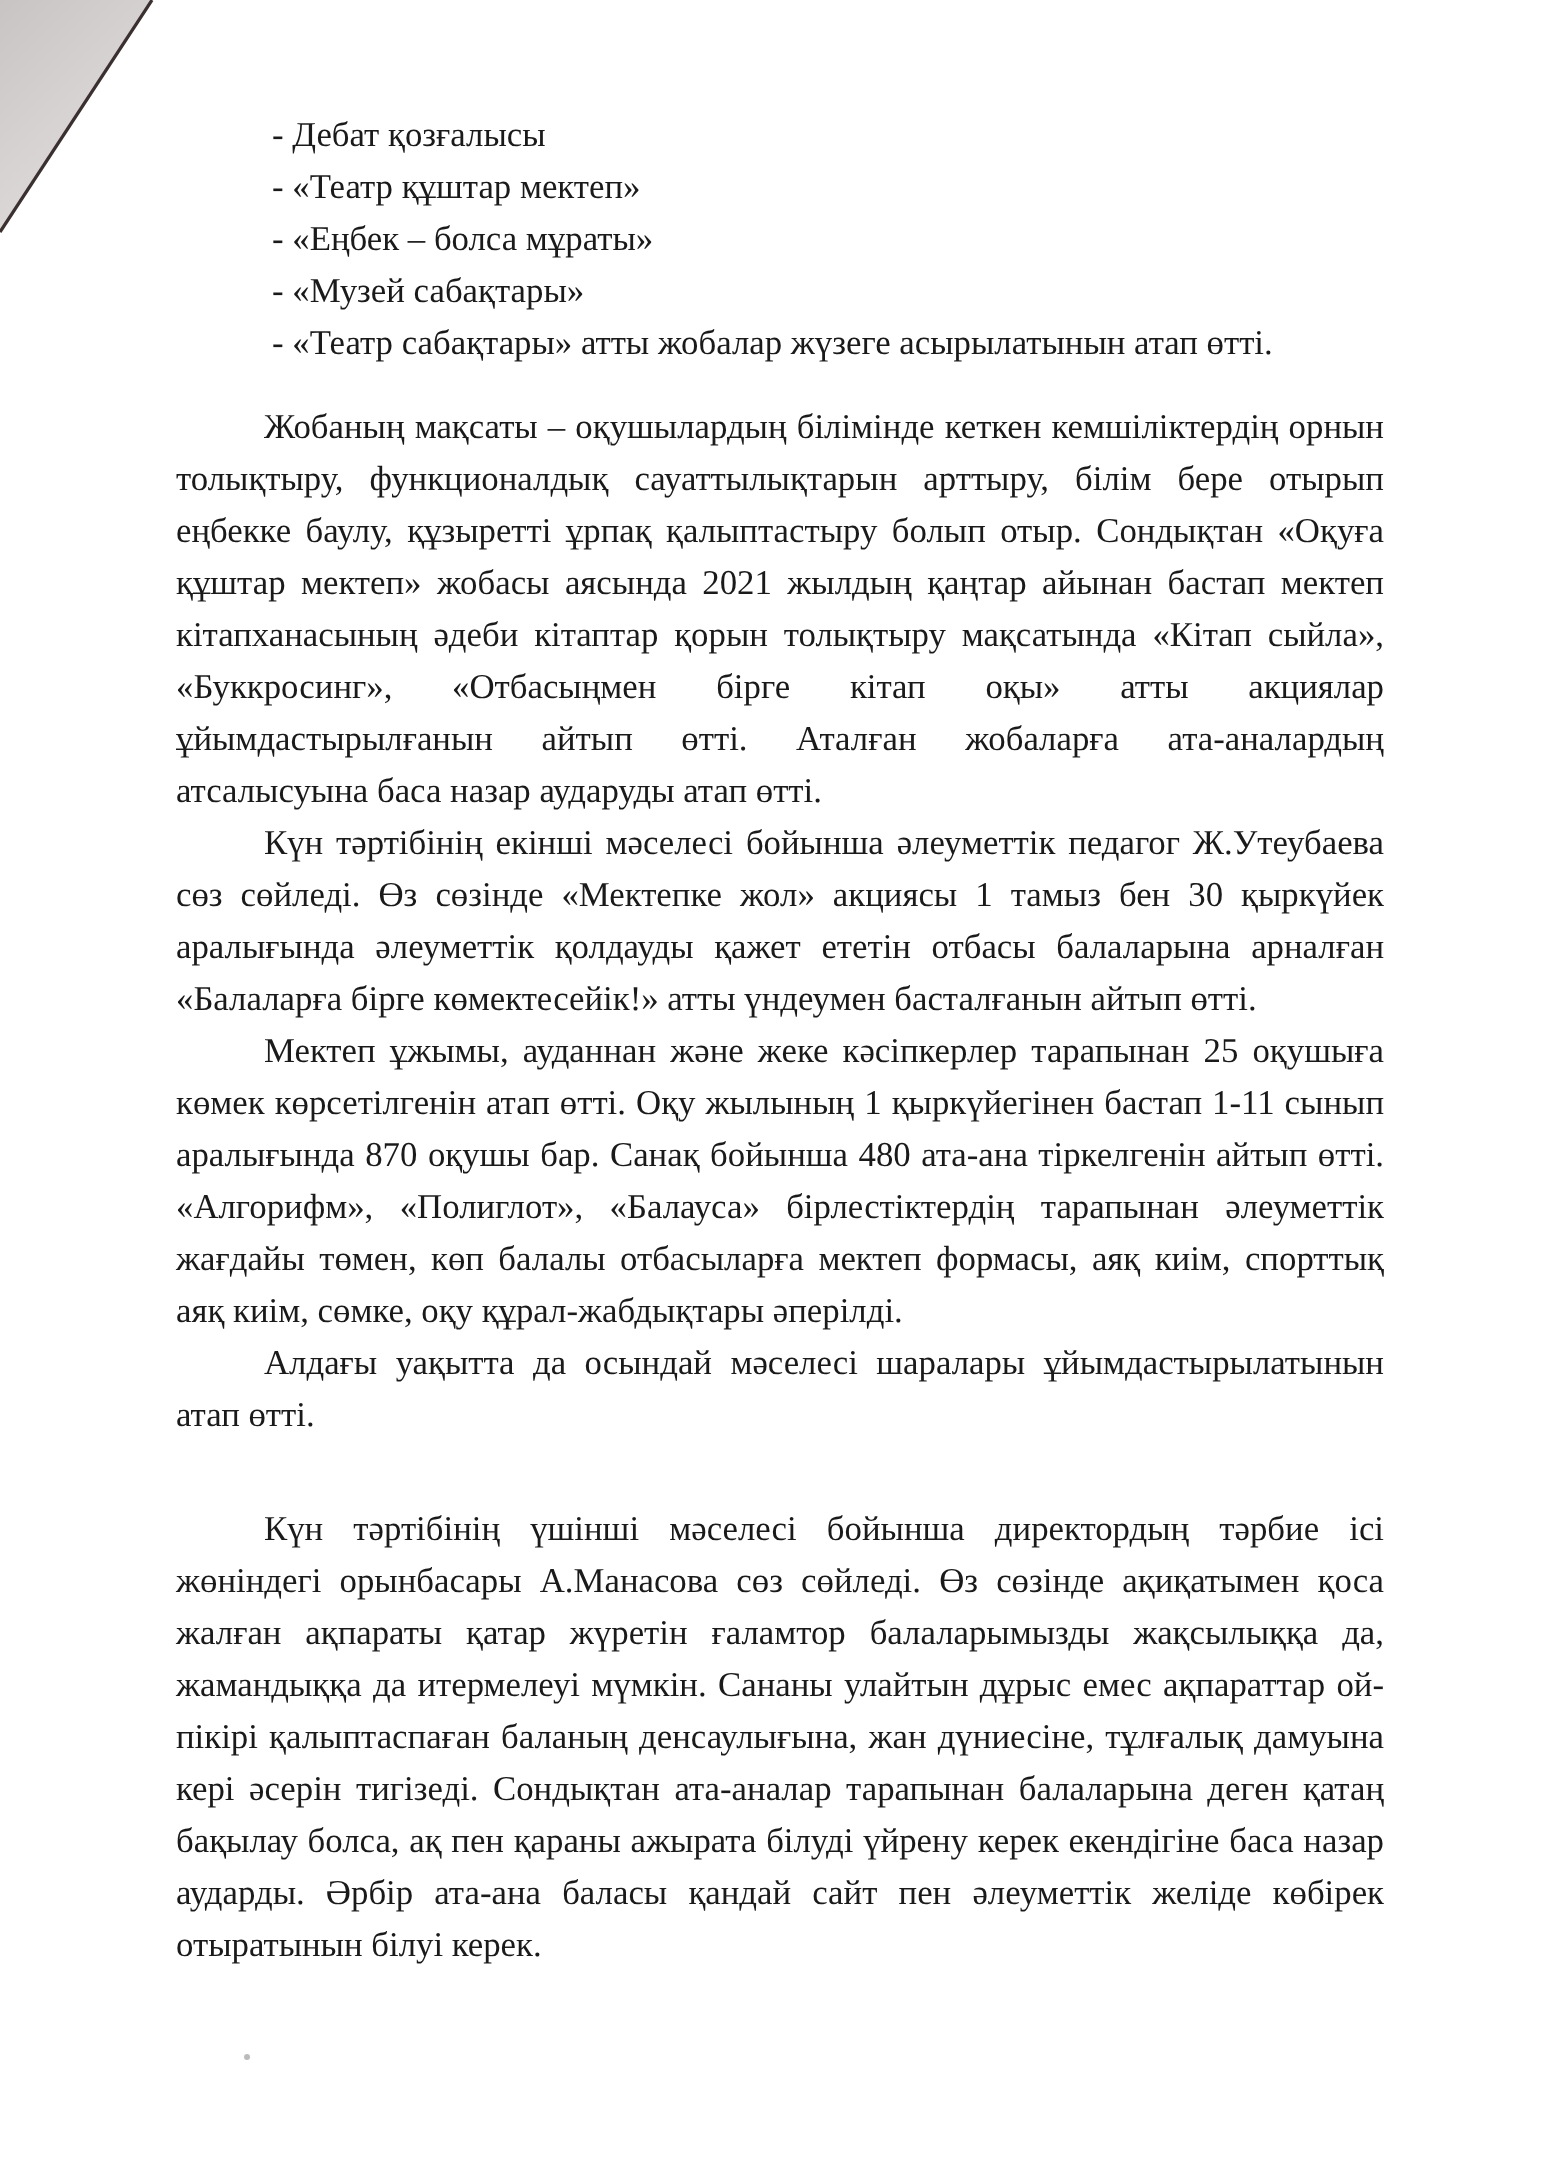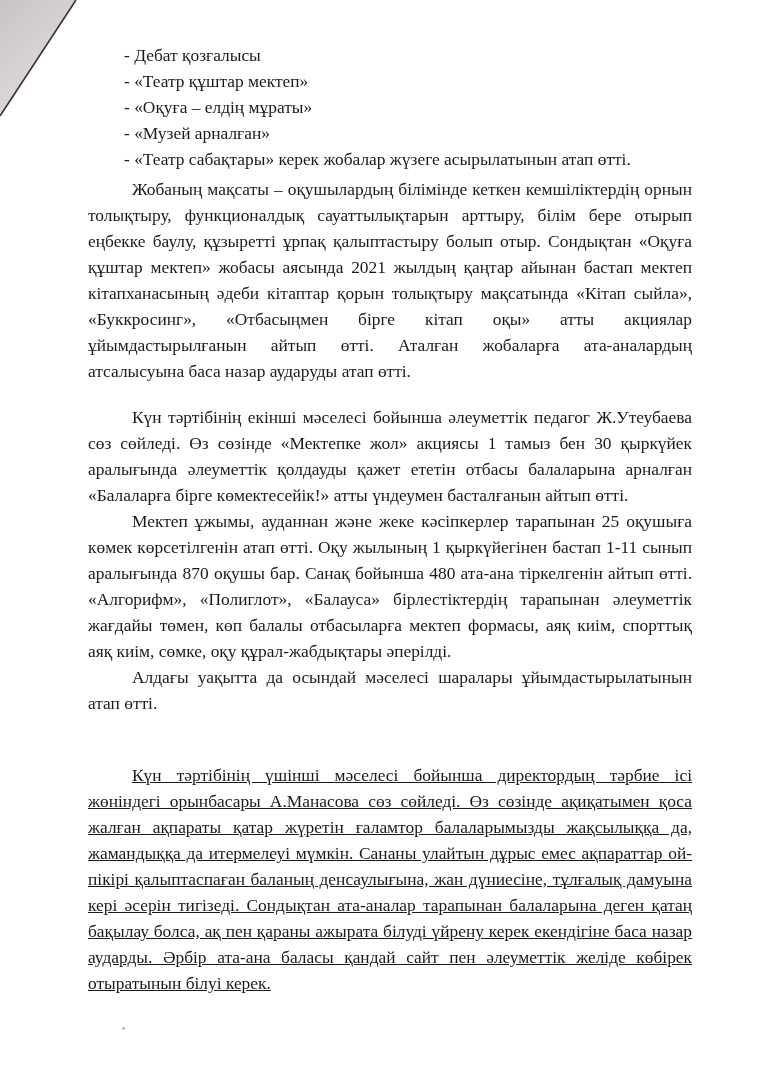--- a/index.html
+++ b/index.html
@@ -42,7 +42,7 @@
     line-height: 26px;
   }
   .bullets {
-    margin: 4px;
+    margin: 16px;
     padding: 0 0 0 32px;
     list-style: none;
   }

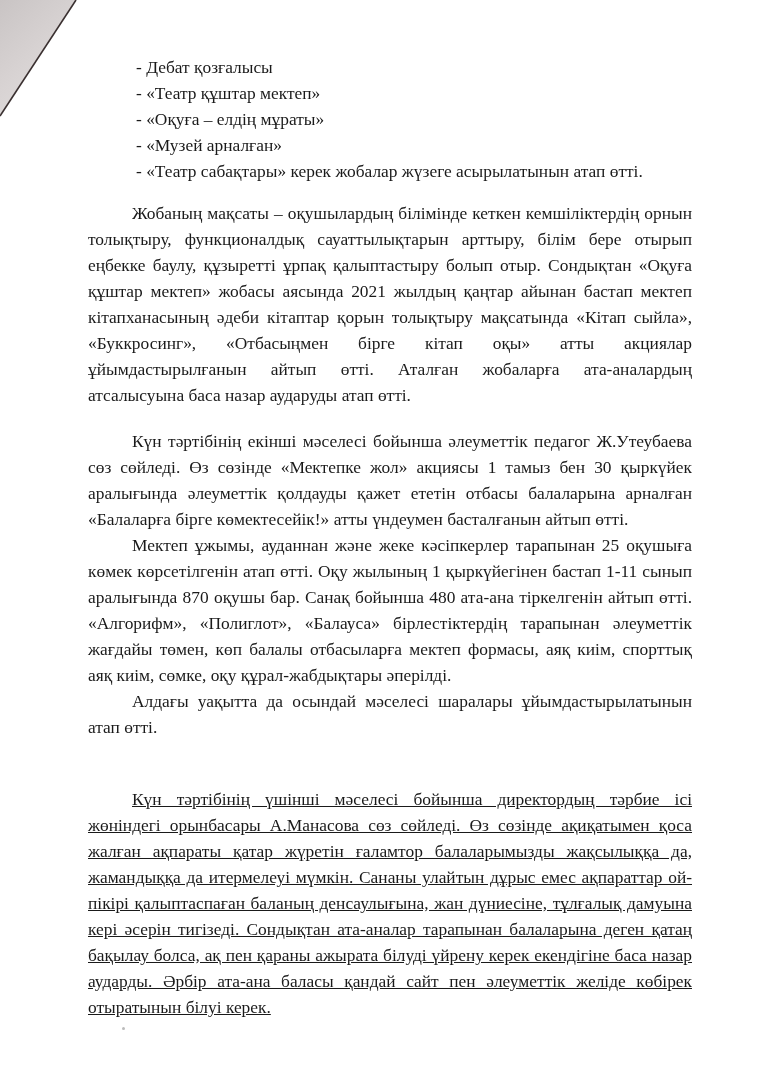--- a/index.html
+++ b/index.html
@@ -82,7 +82,7 @@
   <ul class="bullets">
     <li>- Дебат қозғалысы</li>
     <li>- «Театр құштар мектеп»</li>
-    <li>- «Оқуға – елдің мұраты»</li>
+    <li>- «Еңбек – болса мұраты»</li>
     <li>- «Музей арналған»</li>
     <li>- «Театр сабақтары» керек жобалар жүзеге асырылатынын атап өтті.</li>
   </ul>

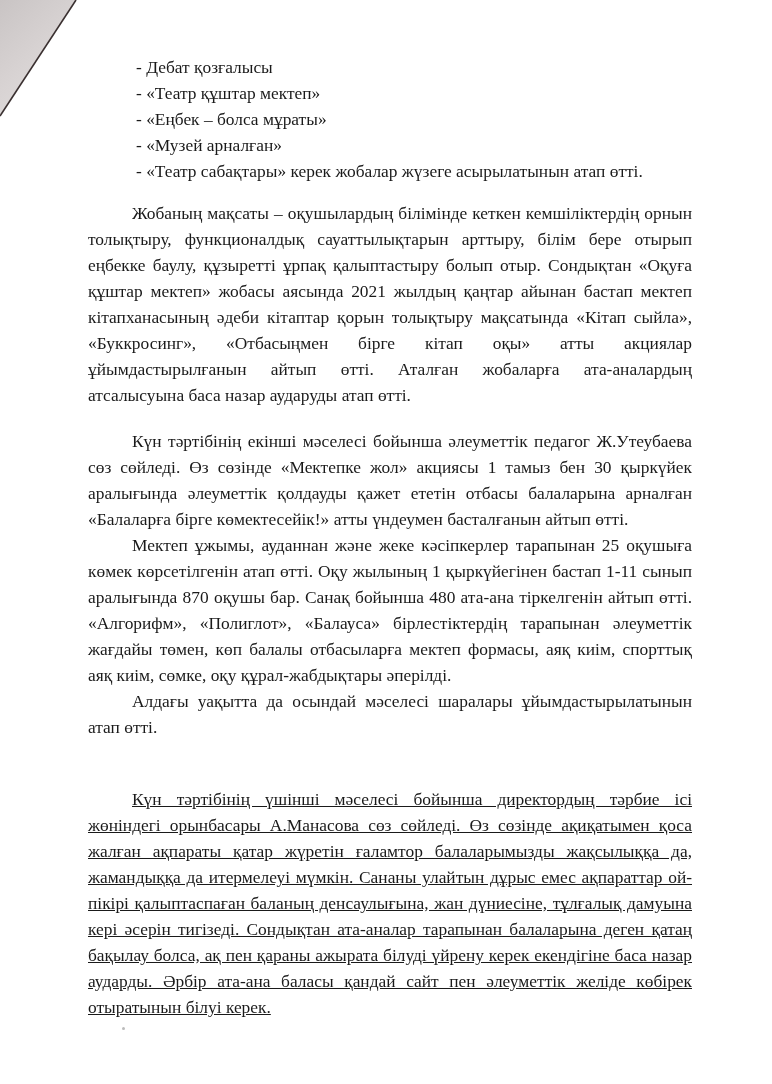--- a/index.html
+++ b/index.html
@@ -83,7 +83,7 @@
     <li>- Дебат қозғалысы</li>
     <li>- «Театр құштар мектеп»</li>
     <li>- «Еңбек – болса мұраты»</li>
-    <li>- «Музей арналған»</li>
+    <li>- «Музей сабақтары»</li>
     <li>- «Театр сабақтары» керек жобалар жүзеге асырылатынын атап өтті.</li>
   </ul>
 

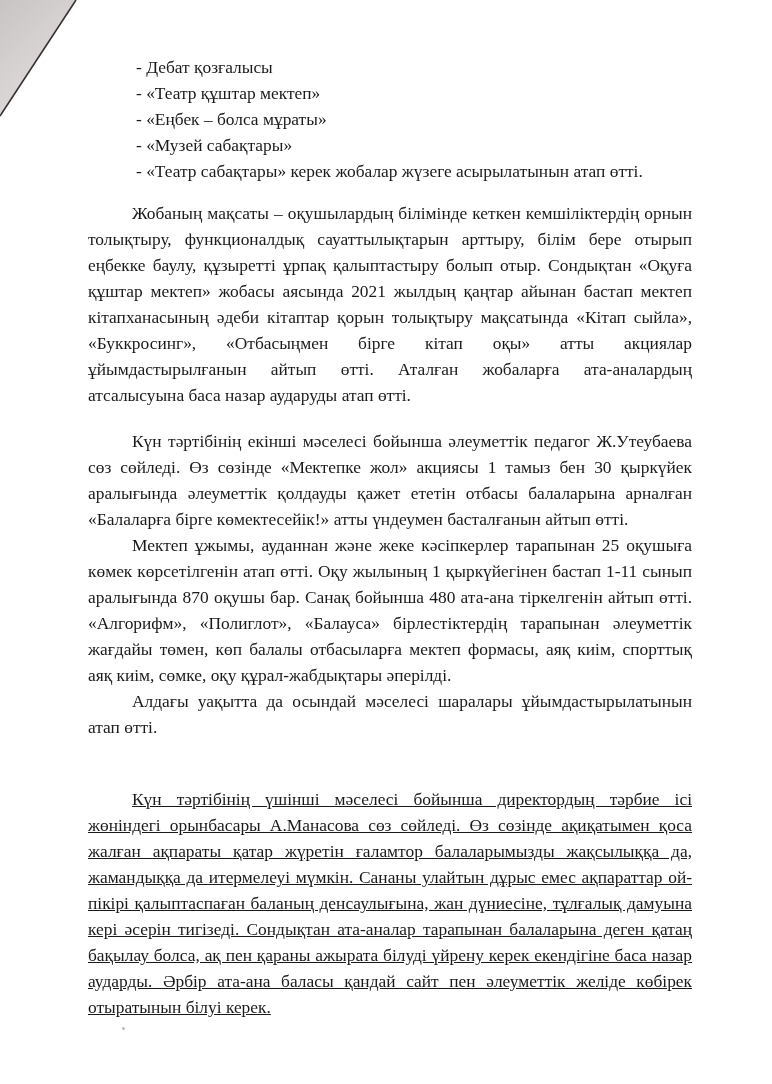--- a/index.html
+++ b/index.html
@@ -84,7 +84,7 @@
     <li>- «Театр құштар мектеп»</li>
     <li>- «Еңбек – болса мұраты»</li>
     <li>- «Музей сабақтары»</li>
-    <li>- «Театр сабақтары» керек жобалар жүзеге асырылатынын атап өтті.</li>
+    <li>- «Театр сабақтары» атты жобалар жүзеге асырылатынын атап өтті.</li>
   </ul>
 
   <p class="para">Жобаның мақсаты – оқушылардың білімінде кеткен кемшіліктердің орнын толықтыру, функционалдық сауаттылықтарын арттыру, білім бере отырып еңбекке баулу, құзыретті ұрпақ қалыптастыру болып отыр. Сондықтан «Оқуға құштар мектеп» жобасы аясында 2021 жылдың қаңтар айынан бастап мектеп кітапханасының әдеби кітаптар қорын толықтыру мақсатында «Кітап сыйла», «Буккросинг», «Отбасыңмен бірге кітап оқы» атты акциялар ұйымдастырылғанын айтып өтті. Аталған жобаларға ата-аналардың атсалысуына баса назар аударуды атап өтті.</p>

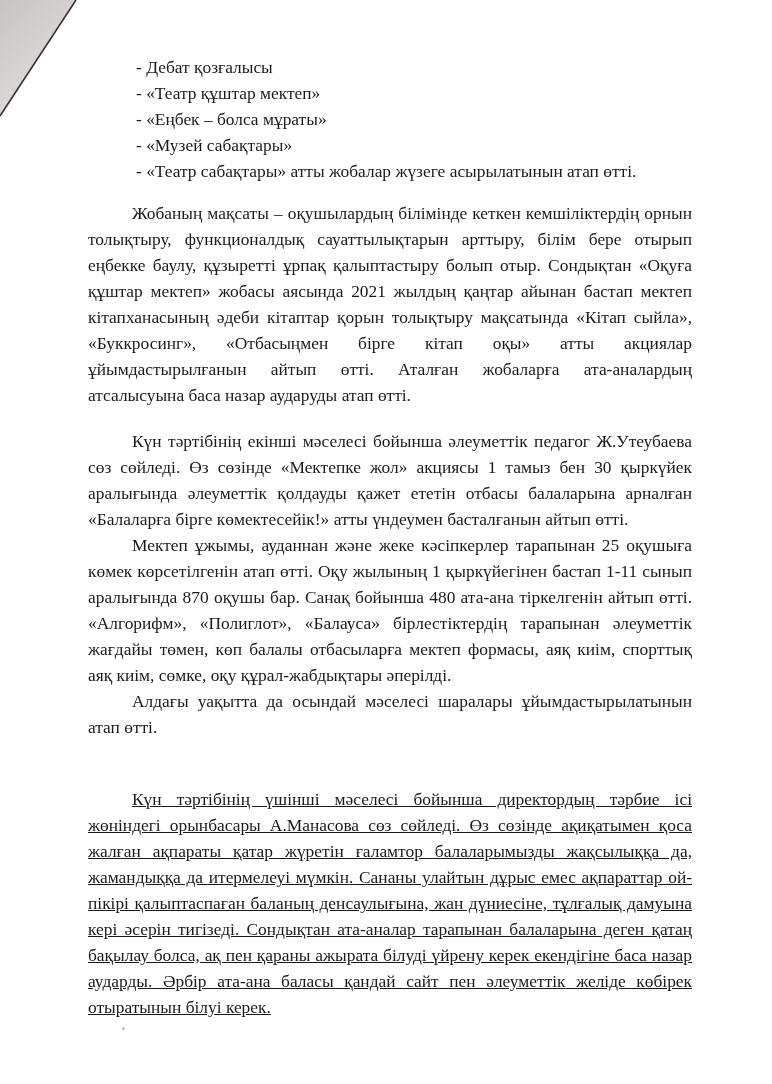--- a/index.html
+++ b/index.html
@@ -56,7 +56,7 @@
     text-align: justify;
     text-indent: 44px;
   }
-  .gap-lg { margin-top: 20px; }
+  .gap-lg { }
   .gap-xl { margin-top: 46px; text-decoration: underline; }
   .specks {
     position: absolute;

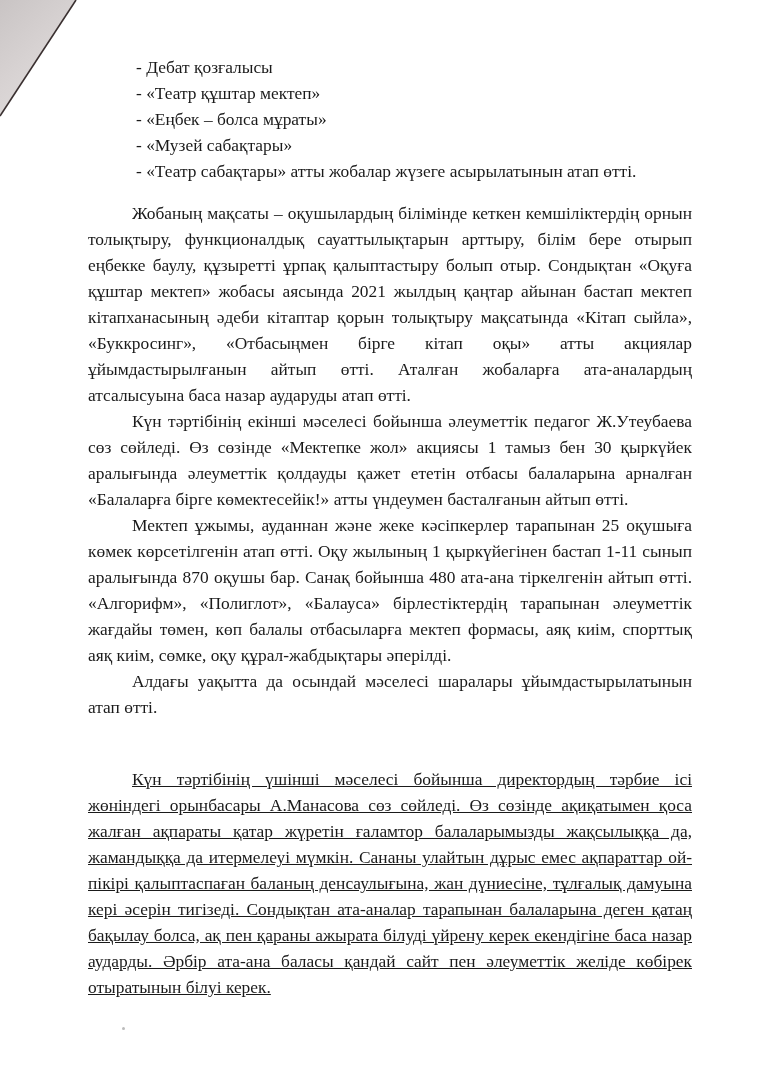--- a/index.html
+++ b/index.html
@@ -57,7 +57,7 @@
     text-indent: 44px;
   }
   .gap-lg { }
-  .gap-xl { margin-top: 46px; text-decoration: underline; }
+  .gap-xl { margin-top: 31px; }
   .specks {
     position: absolute;
     left: 122px;

